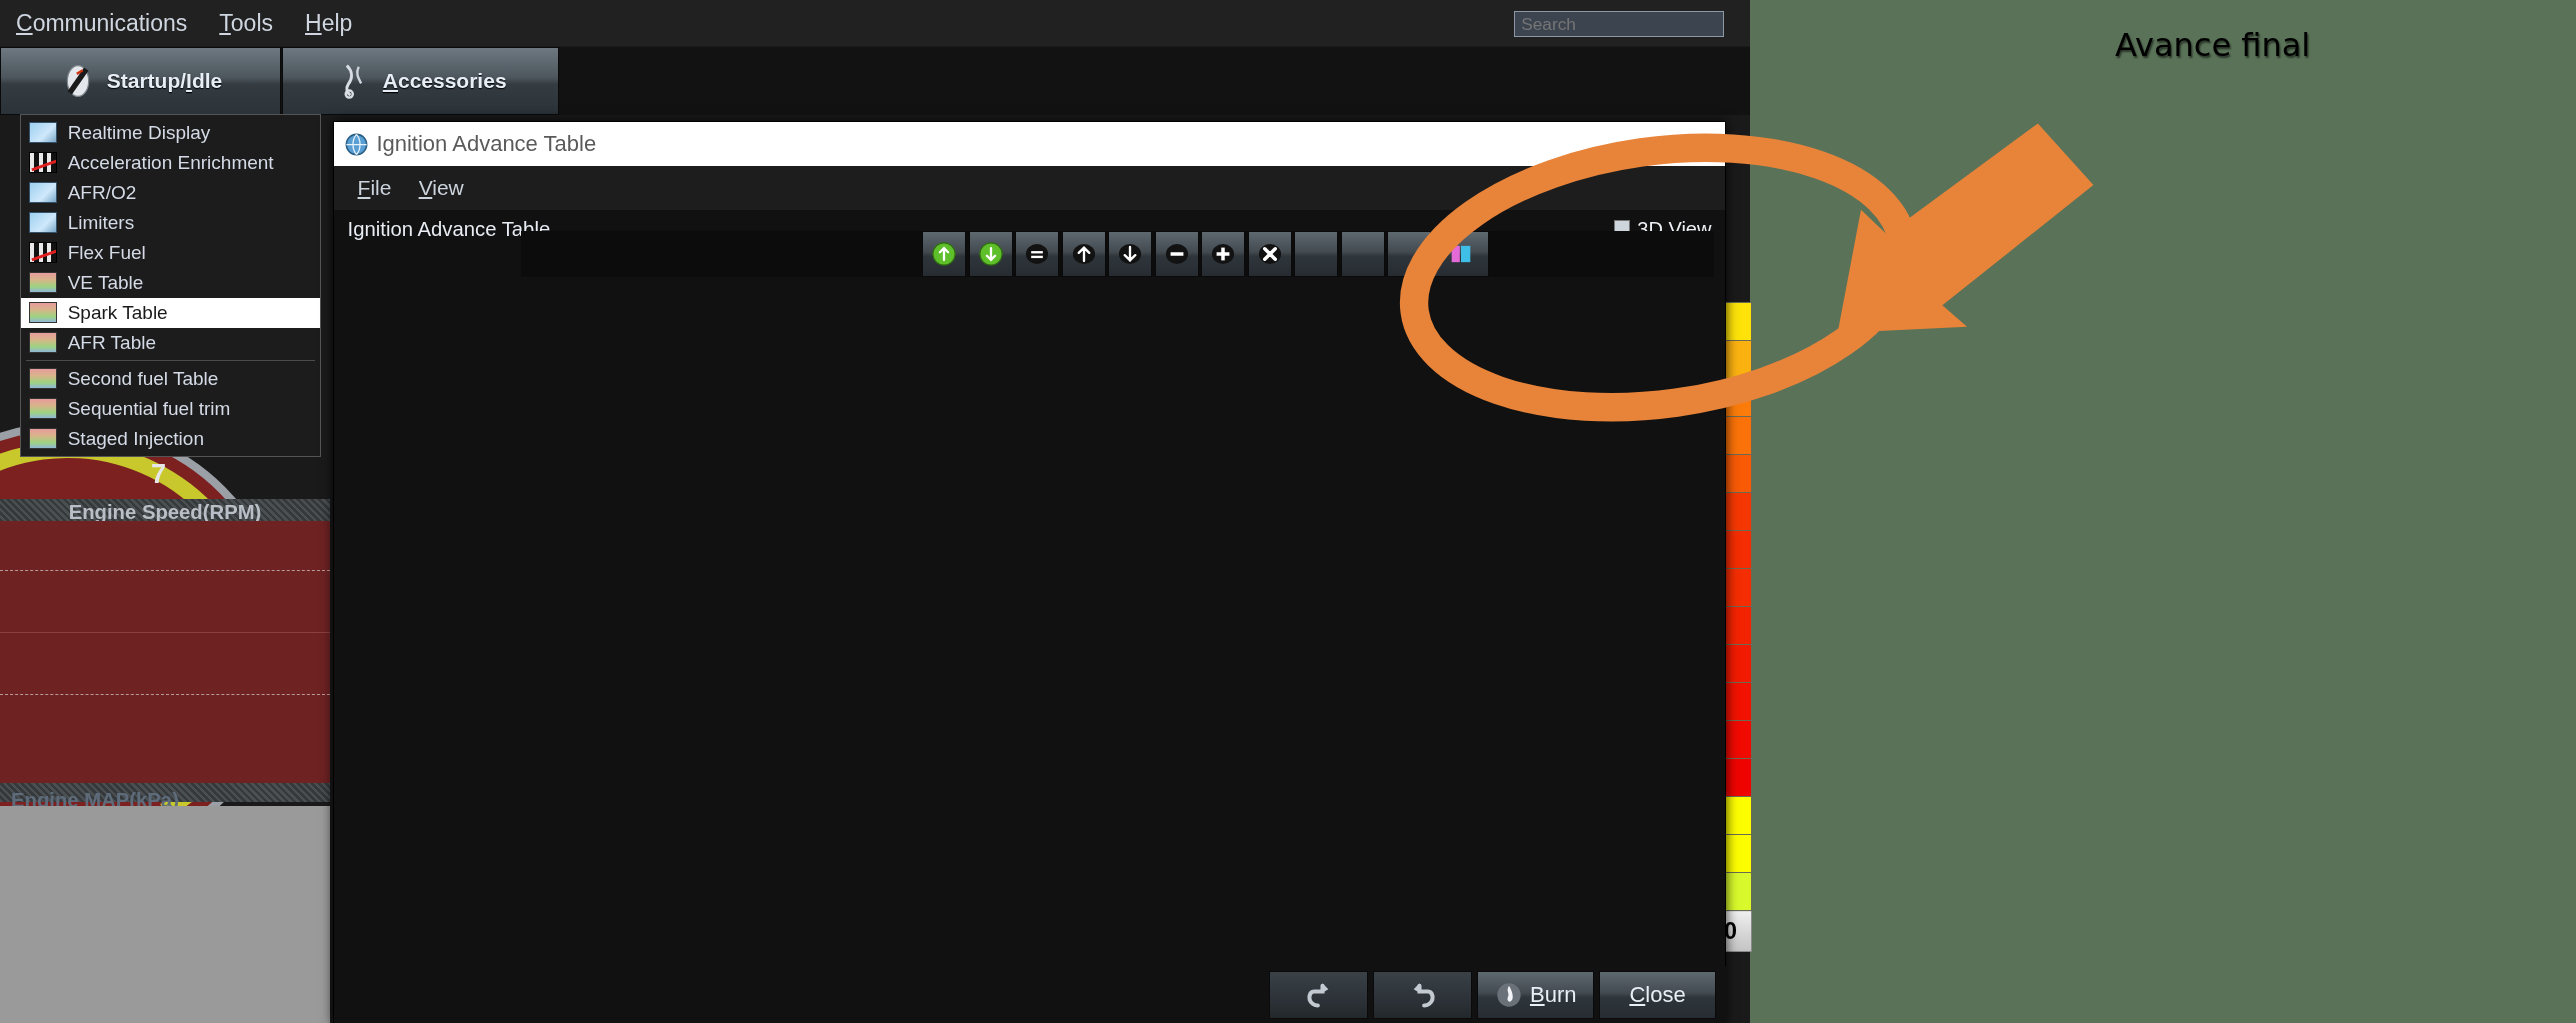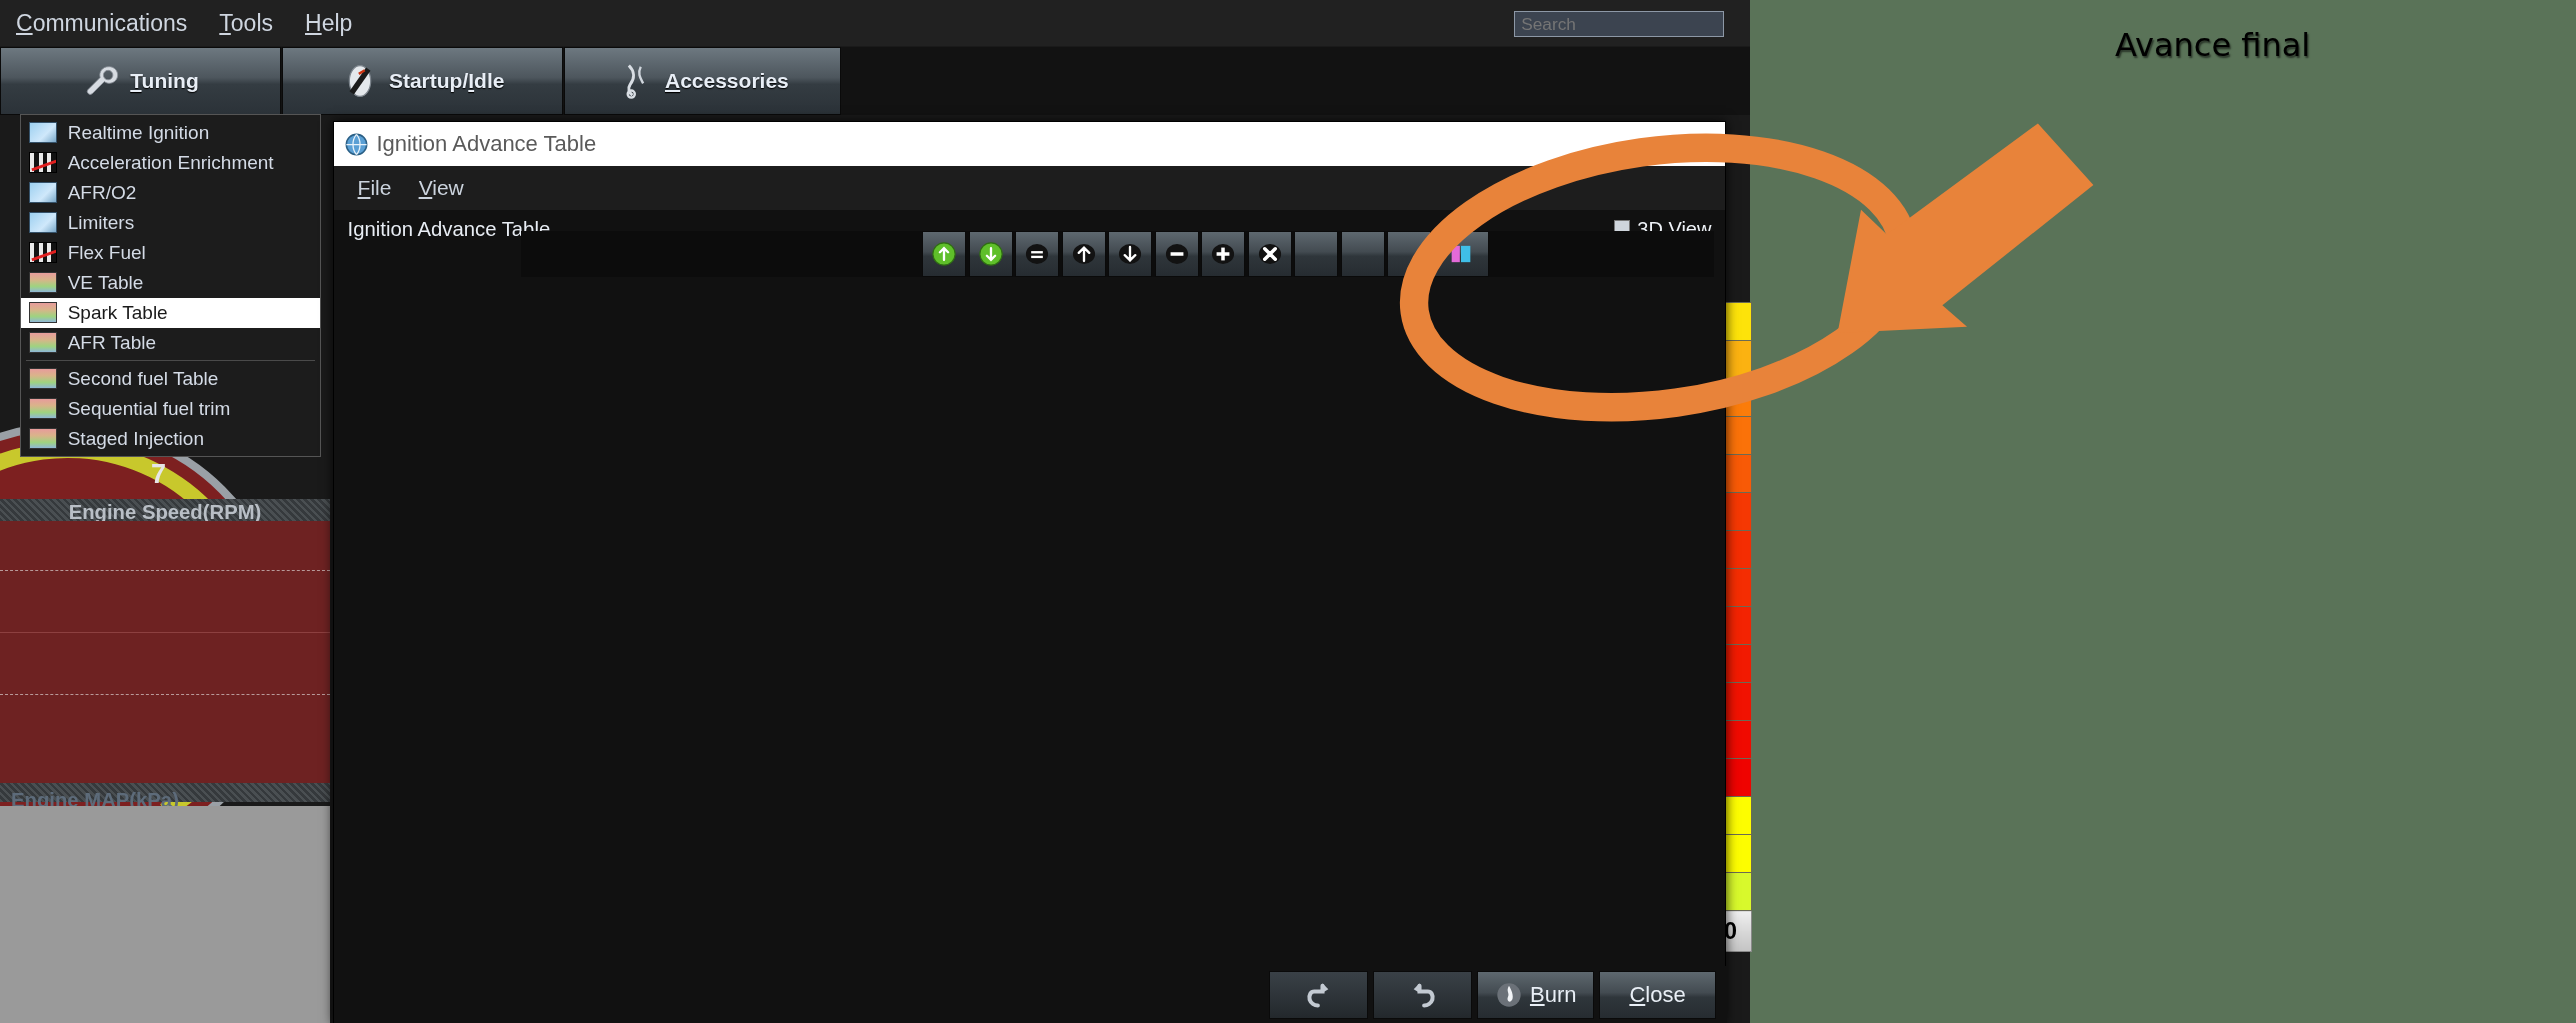--- a/index.html
+++ b/index.html
@@ -275,12 +275,6 @@
   </div>
 
   <div id="ribbon">
-    <div class="tab t-tuning">
-      <svg class="tabicon" viewBox="0 0 64 64">
-        <path d="M44 8a14 14 0 0 0-13.4 18L10 46.6a5 5 0 0 0 7 7L37.6 33A14 14 0 1 0 44 8zm0 6a8 8 0 1 1-8 8 8 8 0 0 1 8-8z" fill="#d7dce2" stroke="#8a9098" stroke-width="1.4"></path>
-      </svg>
-      <span class="lbl"><span class="mn">T</span>uning</span>
-    </div>
 
 
     <div class="tab t-startup">

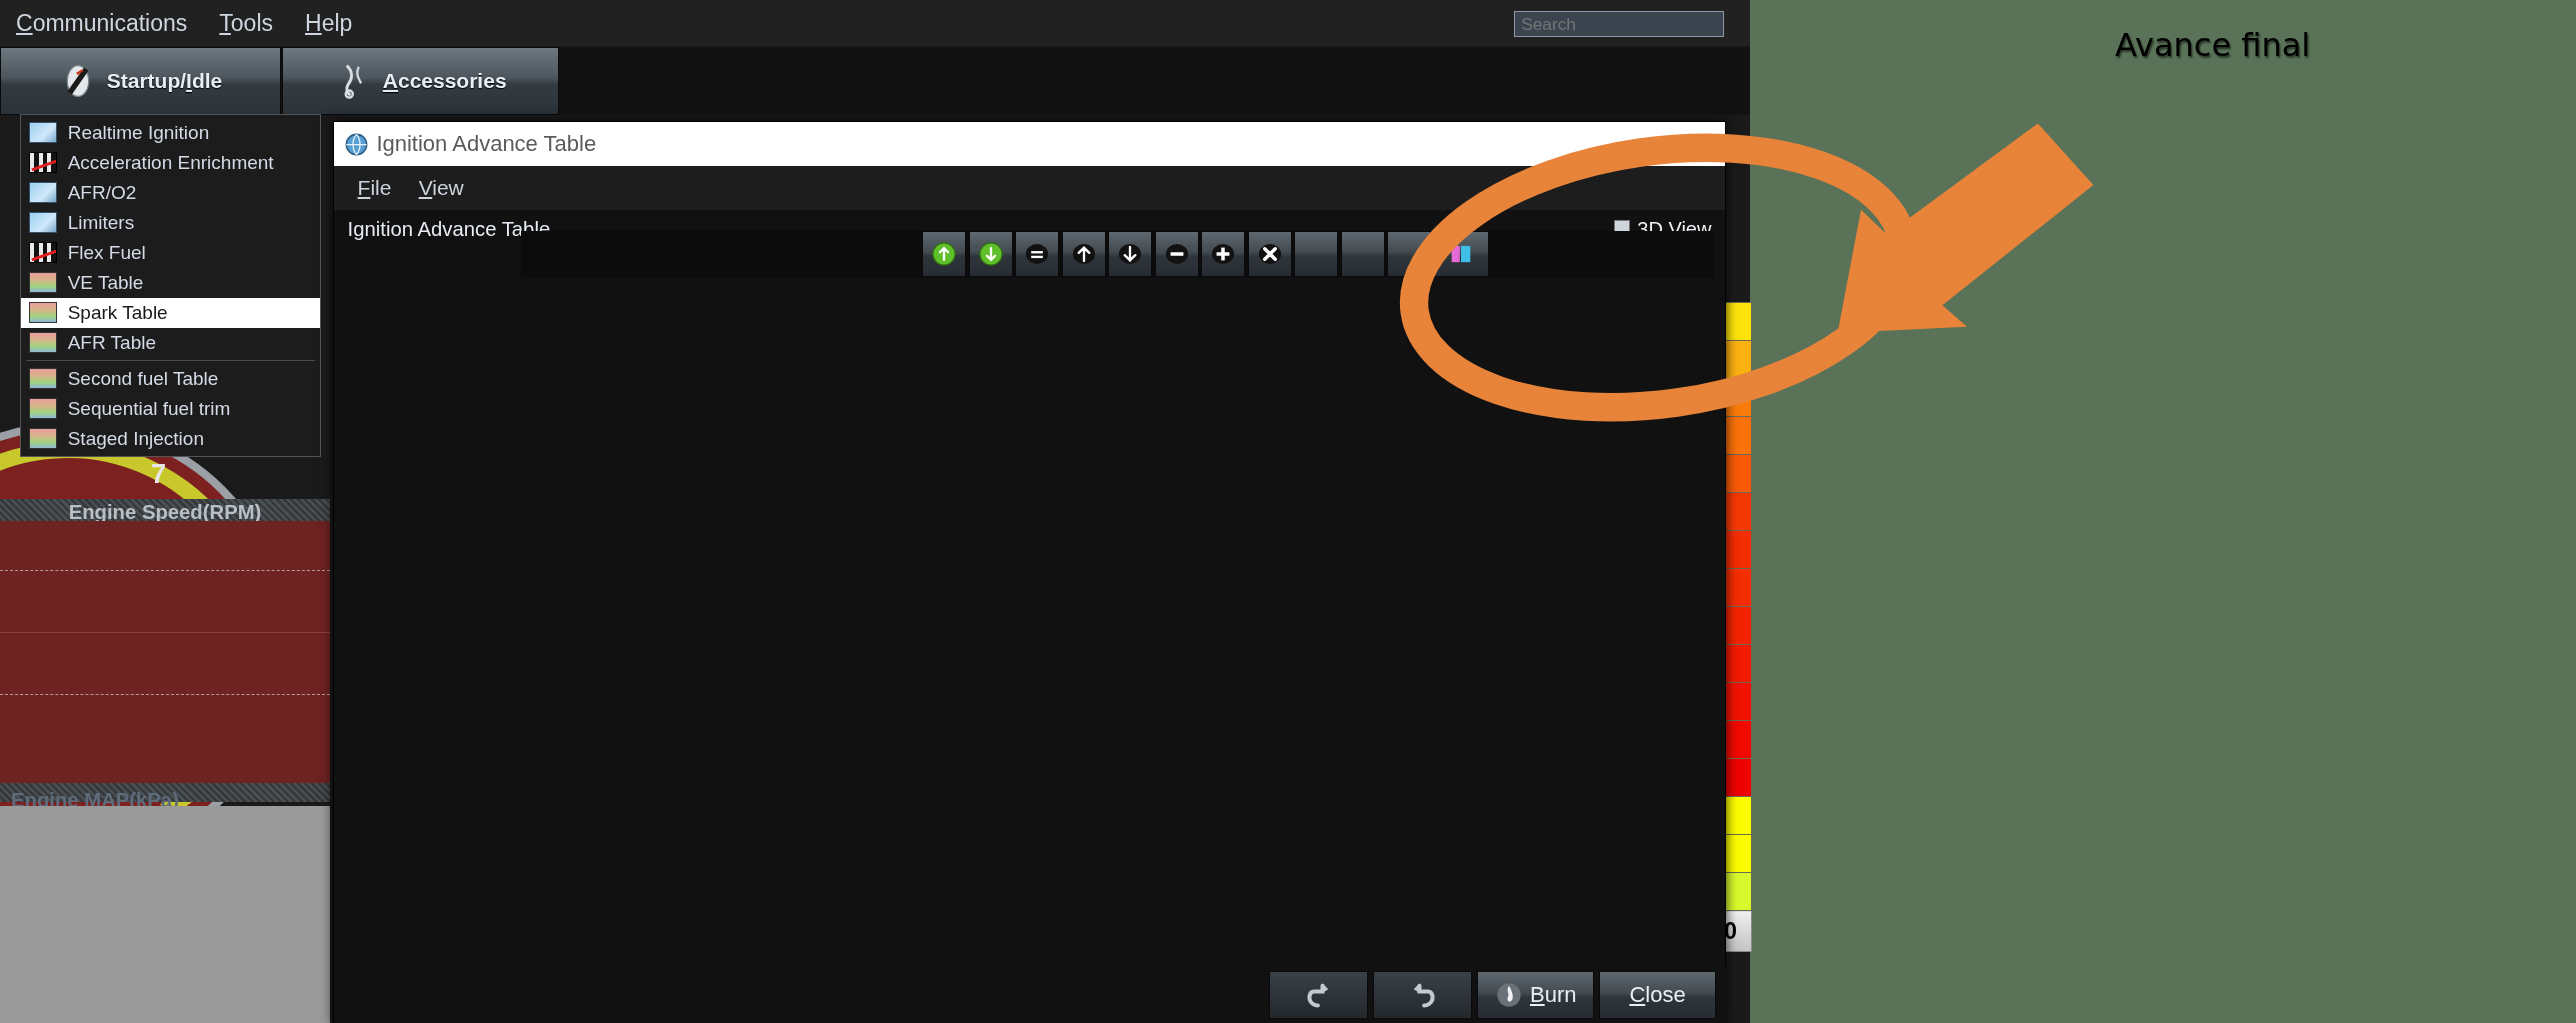--- a/index.html
+++ b/index.html
@@ -329,7 +329,7 @@
   <div id="tuning-menu">
     <div class="dd-item">
       <span class="dd-ico ico-wrench"></span>
-      <span>Realtime Ignition</span>
+      <span>Realtime Display</span>
     </div>
     <div class="dd-item">
       <span class="dd-ico ico-bars"></span>

